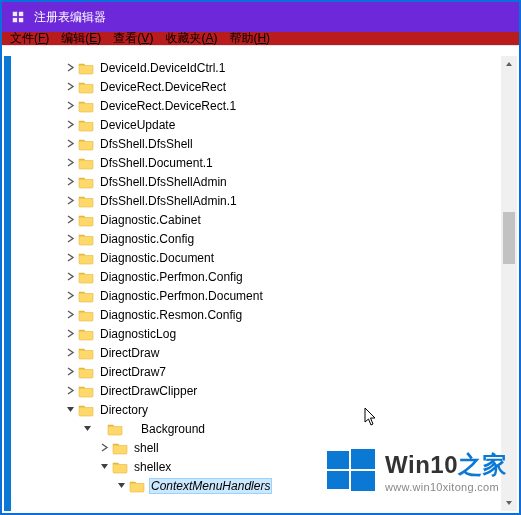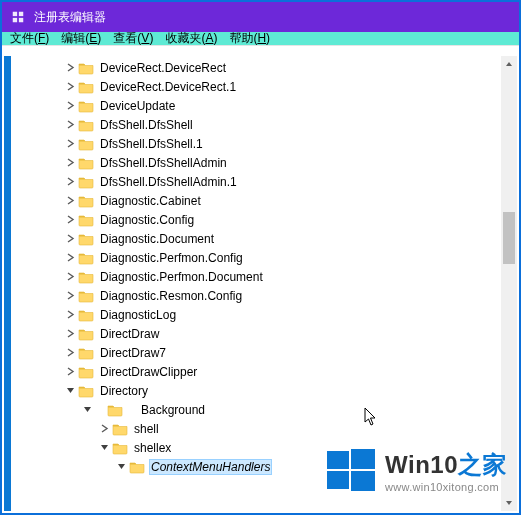--- a/index.html
+++ b/index.html
@@ -11,7 +11,7 @@
   .titlebar-icon { width: 16px; height: 16px; margin-right: 8px; display: flex; align-items: center; justify-content: center; }
   .titlebar-title { font-size: 12px; }
 
-  .menubar { height: 14px; background: #5eead4; border-bottom: 1px solid #e5e5e5; display: flex; align-items: center; padding-left: 8px; font-size: 12px; }
+  .menubar { height: 14px; background: #b91c1c; border-bottom: 1px solid #e5e5e5; display: flex; align-items: center; padding-left: 8px; font-size: 12px; }
   .menu-item { margin-right: 12px; color: #000; cursor: default; }
   .menu-item u { text-decoration: underline; }
 

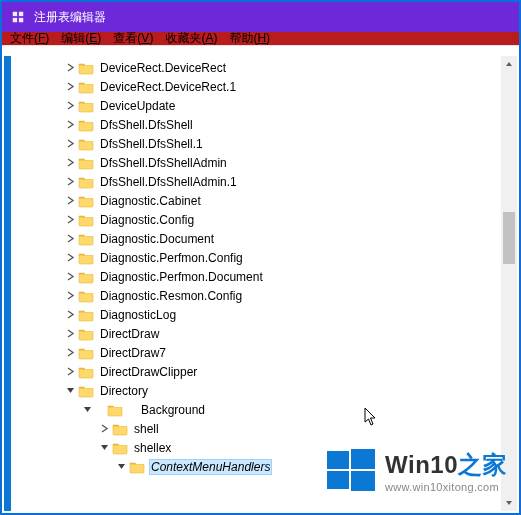--- a/index.html
+++ b/index.html
@@ -68,6 +68,20 @@
     <div class="tree-pane">
 
       <div class="tree" id="tree">
+          <div class="row" style="padding-left: 51px;">
+            <span class="expander">
+              <svg width="9" height="9" viewBox="0 0 9 9">
+                <path d="M2 1 L7 4.5 L2 8" fill="none" stroke="#5a5a5a" stroke-width="1.4"></path>
+              </svg>
+            </span>
+            <span class="folder">
+              <svg width="16" height="14" viewBox="0 0 16 14">
+                <path d="M1 3 L6 3 L7.5 4.5 L15 4.5 L15 12 Q15 13 14 13 L2 13 Q1 13 1 12 Z" fill="#ffd86b" stroke="#e6b93a" stroke-width="0.6"></path>
+                <path d="M1 3 L6 3 L7.5 4.5 L1 4.5 Z" fill="#e6b93a"></path>
+              </svg>
+            </span>
+            <span class="label">DeviceId.DeviceIdCtrl.1</span>
+          </div>
           <div class="row" style="padding-left: 51px;">
             <span class="expander">
               <svg width="9" height="9" viewBox="0 0 9 9">

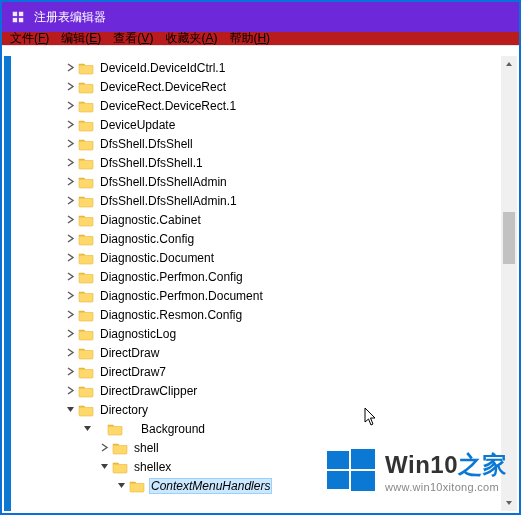--- a/index.html
+++ b/index.html
@@ -150,7 +150,7 @@
                 <path d="M1 3 L6 3 L7.5 4.5 L1 4.5 Z" fill="#e6b93a"></path>
               </svg>
             </span>
-            <span class="label">DfsShell.DfsShell.1</span>
+            <span class="label">DfsShell.Document.1</span>
           </div>
           <div class="row" style="padding-left: 51px;">
             <span class="expander">

